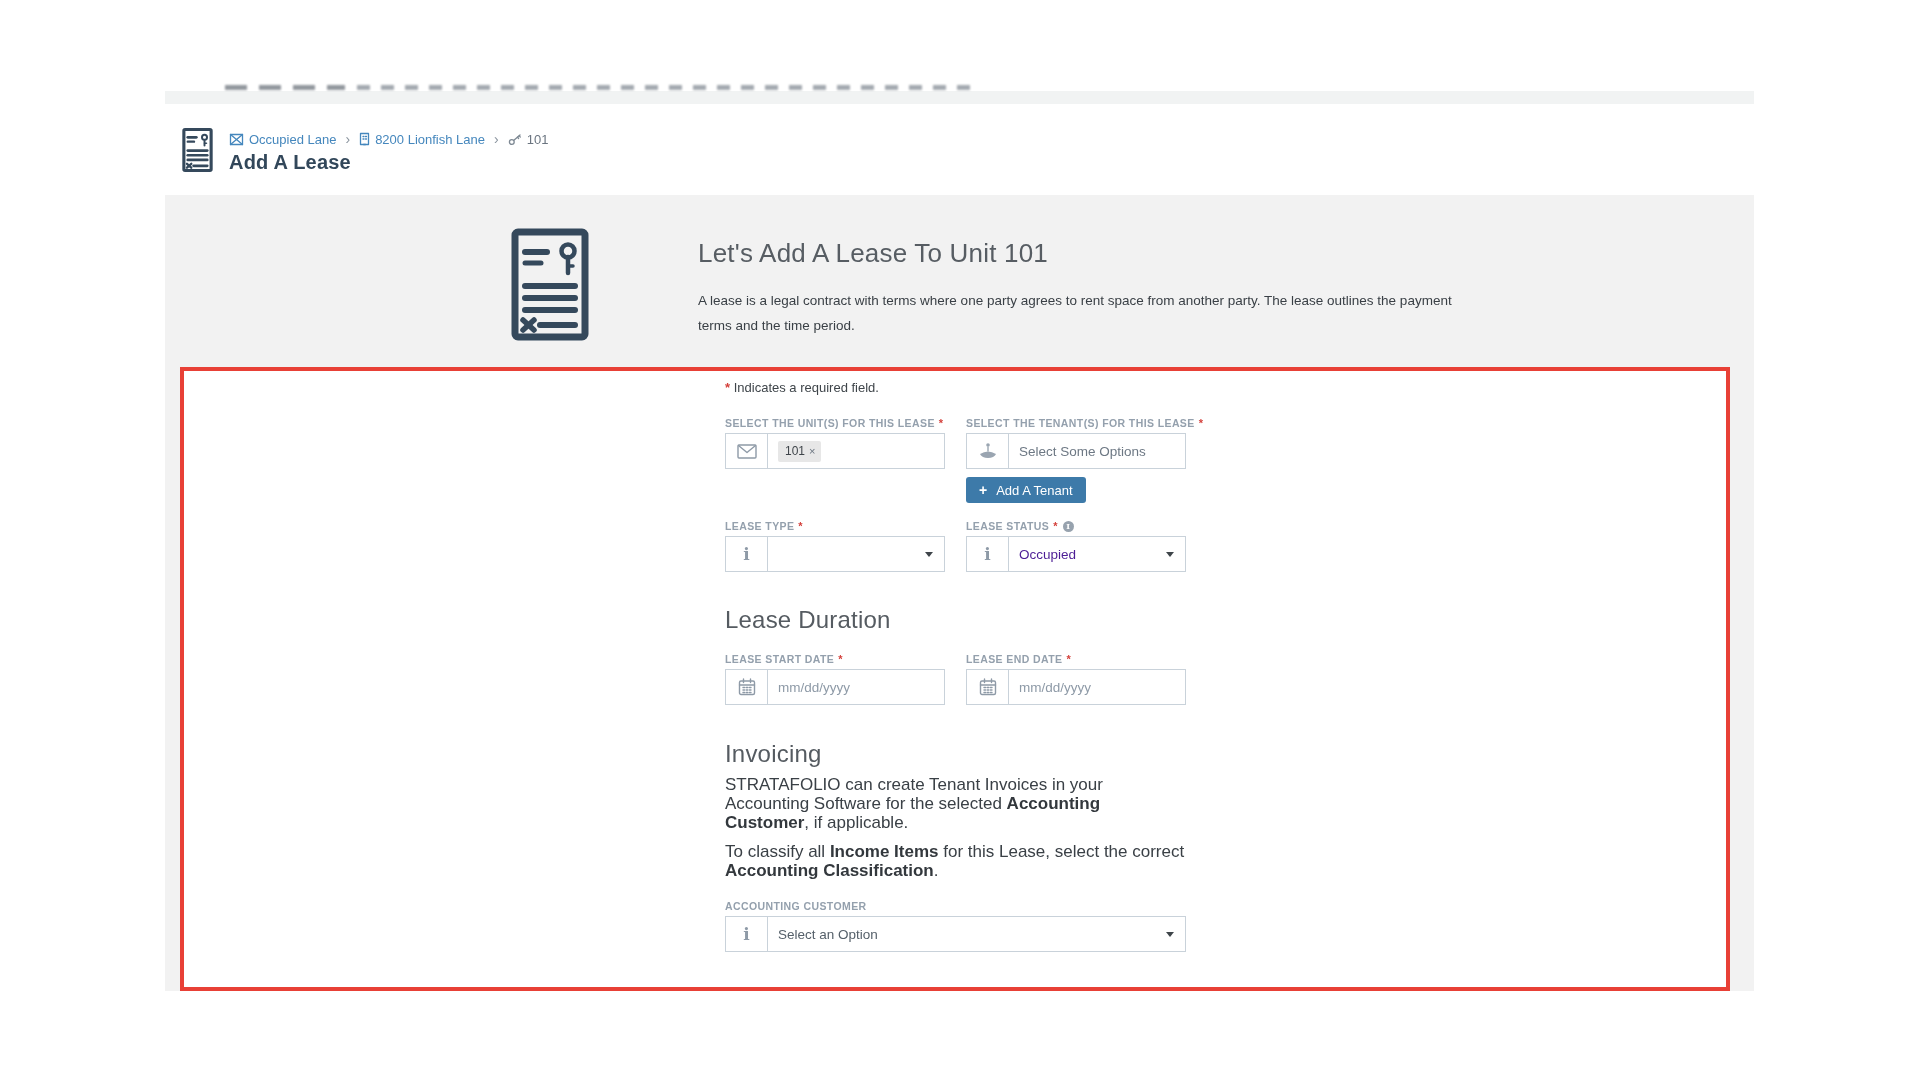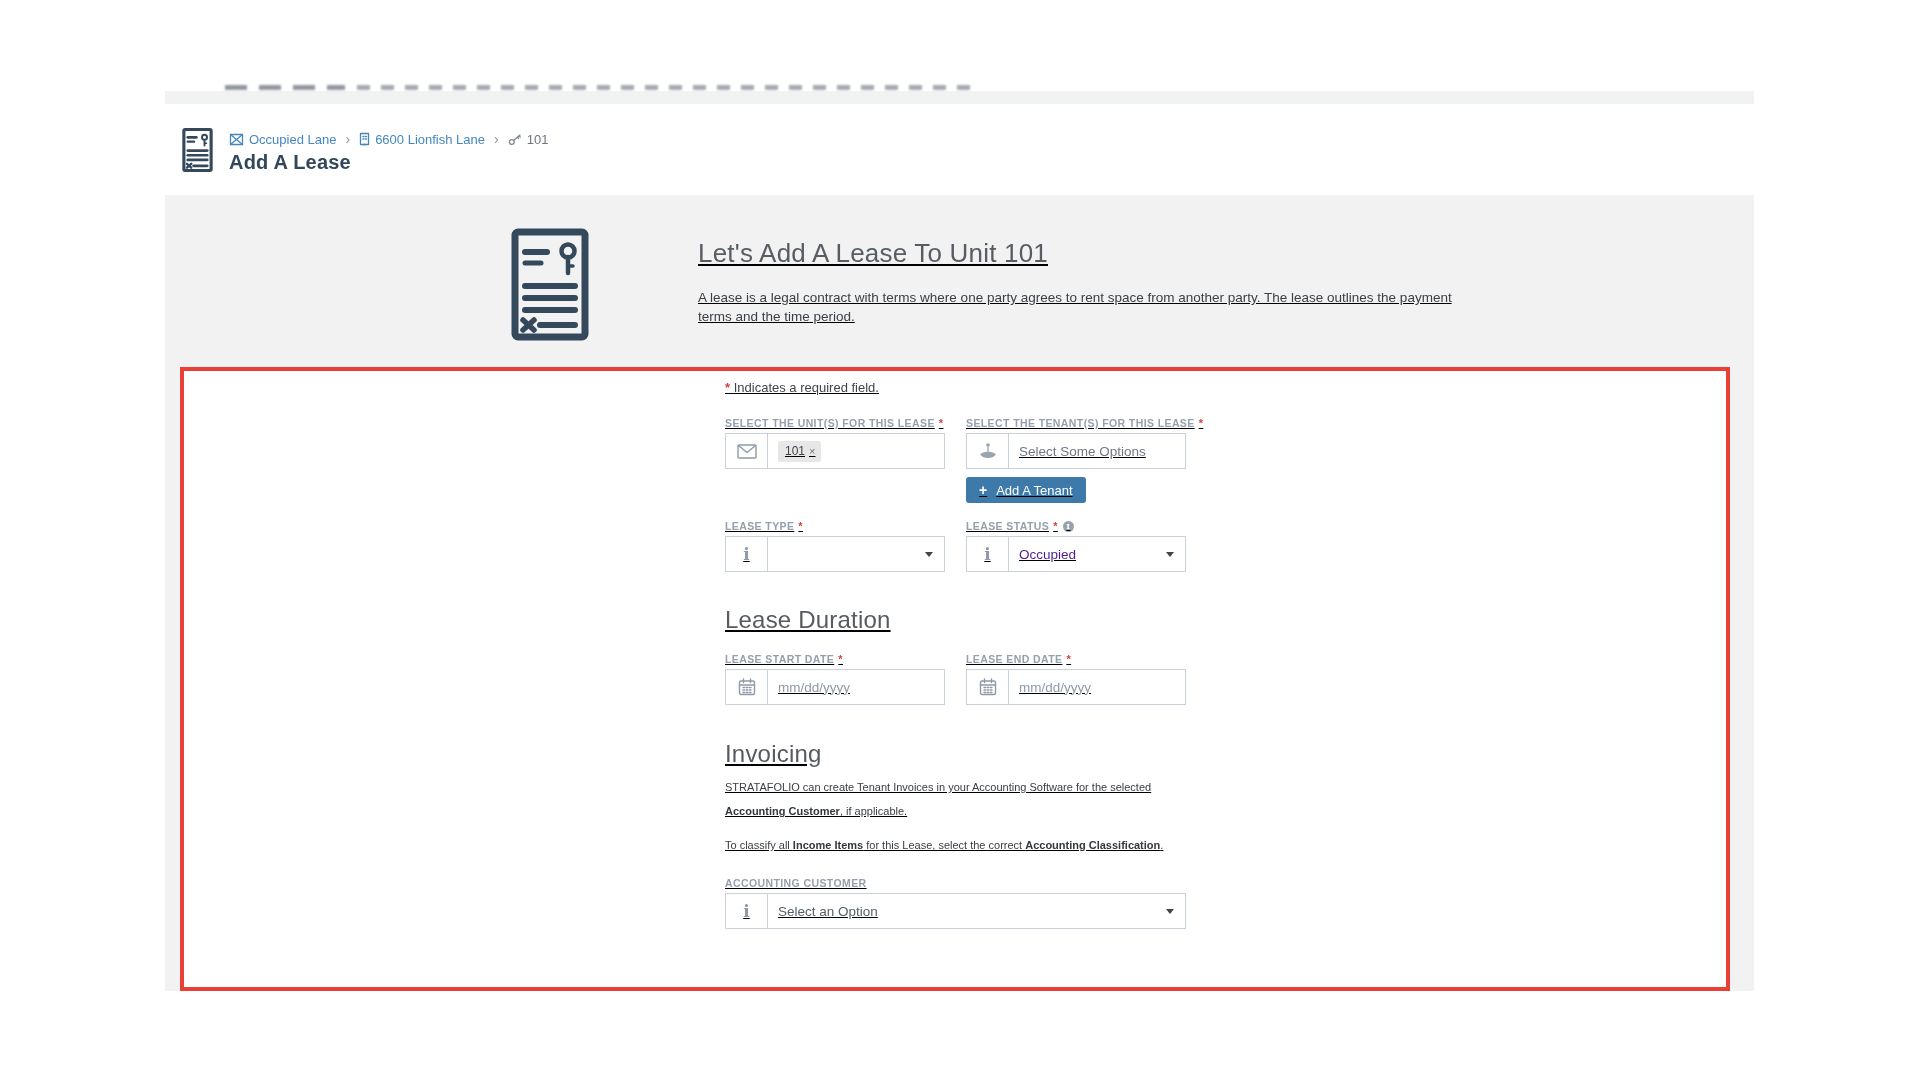--- a/index.html
+++ b/index.html
@@ -130,7 +130,7 @@
             <line x1="6.5" y1="7" x2="7.5" y2="7" class="stk-blue"></line>
             <line x1="4.5" y1="12.5" x2="6.5" y2="12.5" class="stk-blue" stroke-width="2"></line>
           </svg>
-          <span>6600 Lionfish Lane</span>
+          <span>8200 Lionfish Lane</span>
         </a>
         <span class="crumb-sep">›</span>
         <span class="crumb current">

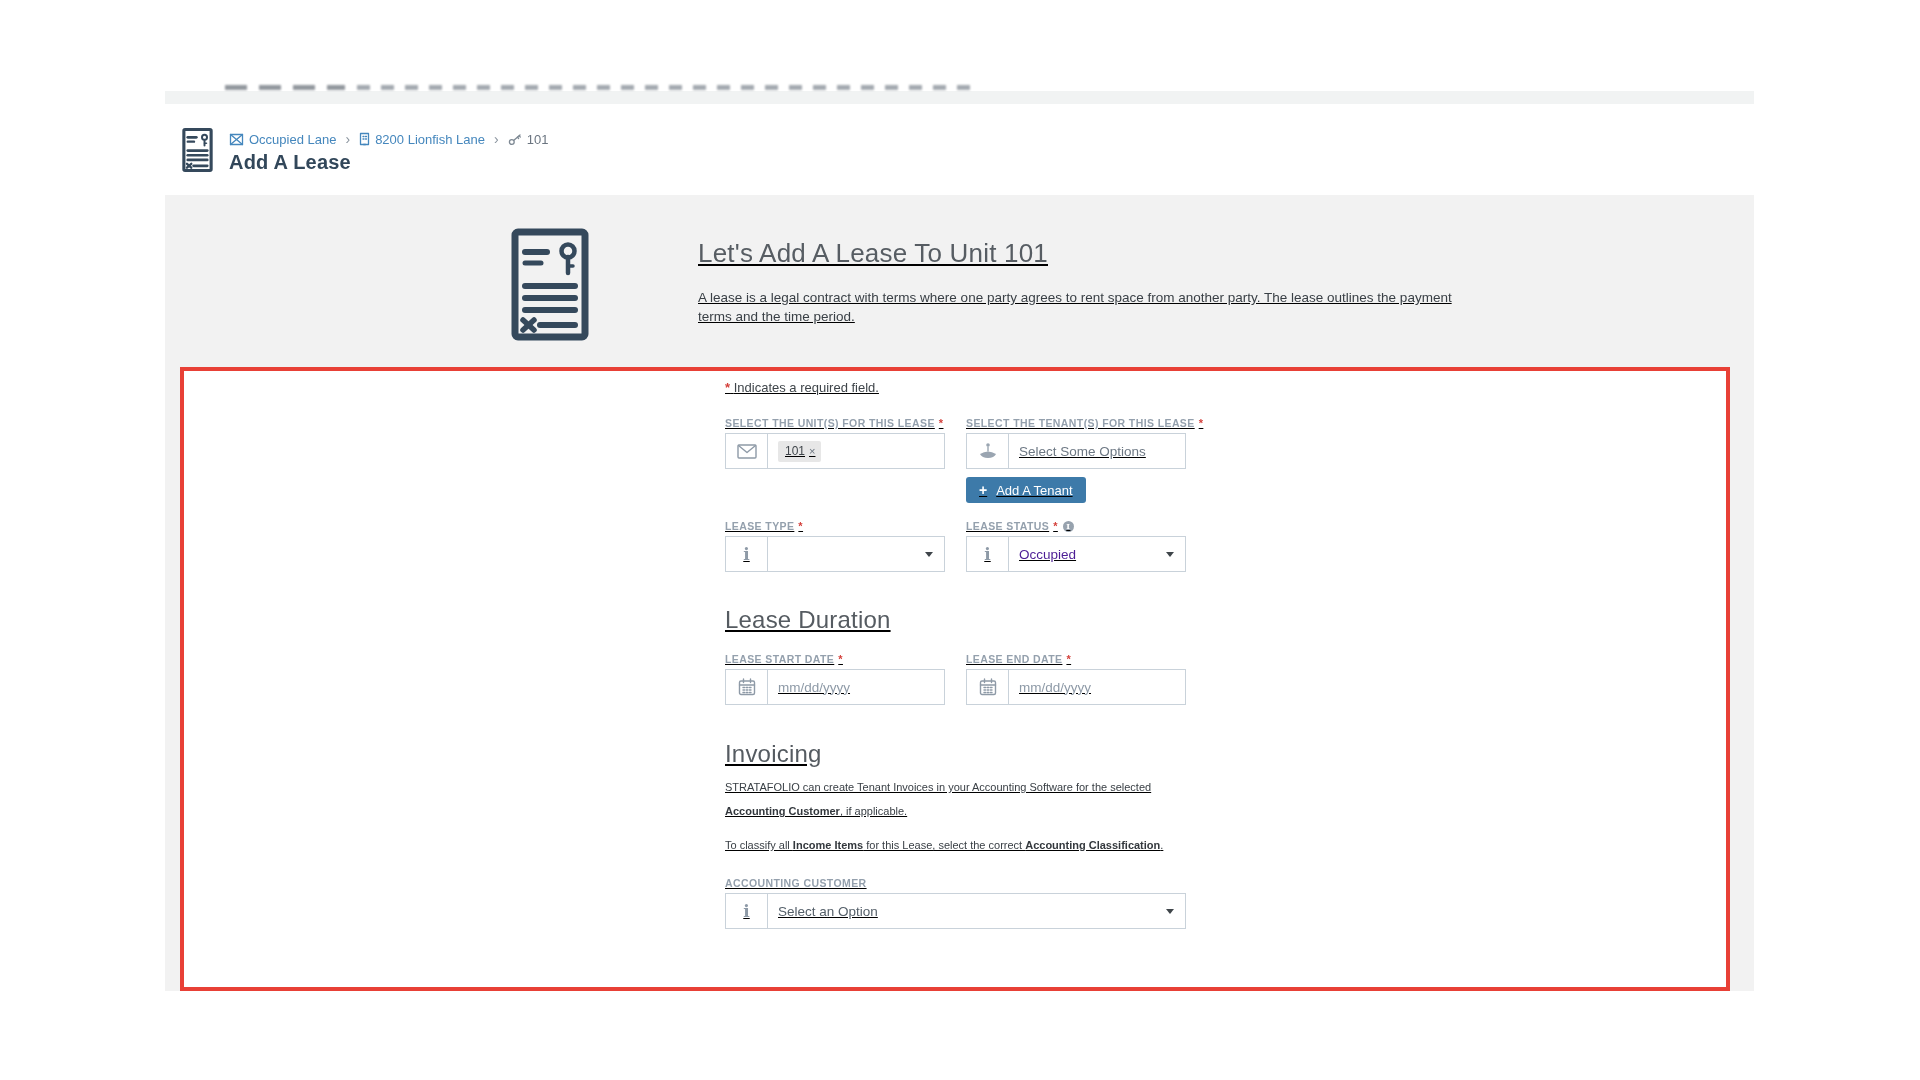--- a/index.html
+++ b/index.html
@@ -25,7 +25,7 @@
   .page-title { font-size:20px; font-weight:700; color:#32475a; margin-top:4px; letter-spacing:.2px; }
 
   
-  .gray-area { background:#f2f2f2; margin-top:21px; padding-bottom:0;text-decoration:underline; }
+  .gray-area { background:#f2f2f2; margin-top:21px; padding-bottom:0; }
   .hero { display:flex; padding-top:33px; padding-left:346px; height:172px; }
   .doc-icon-big { width:78px; height:113px; flex:0 0 auto; }
   .hero-text { margin-left:109px; padding-top:10px; }

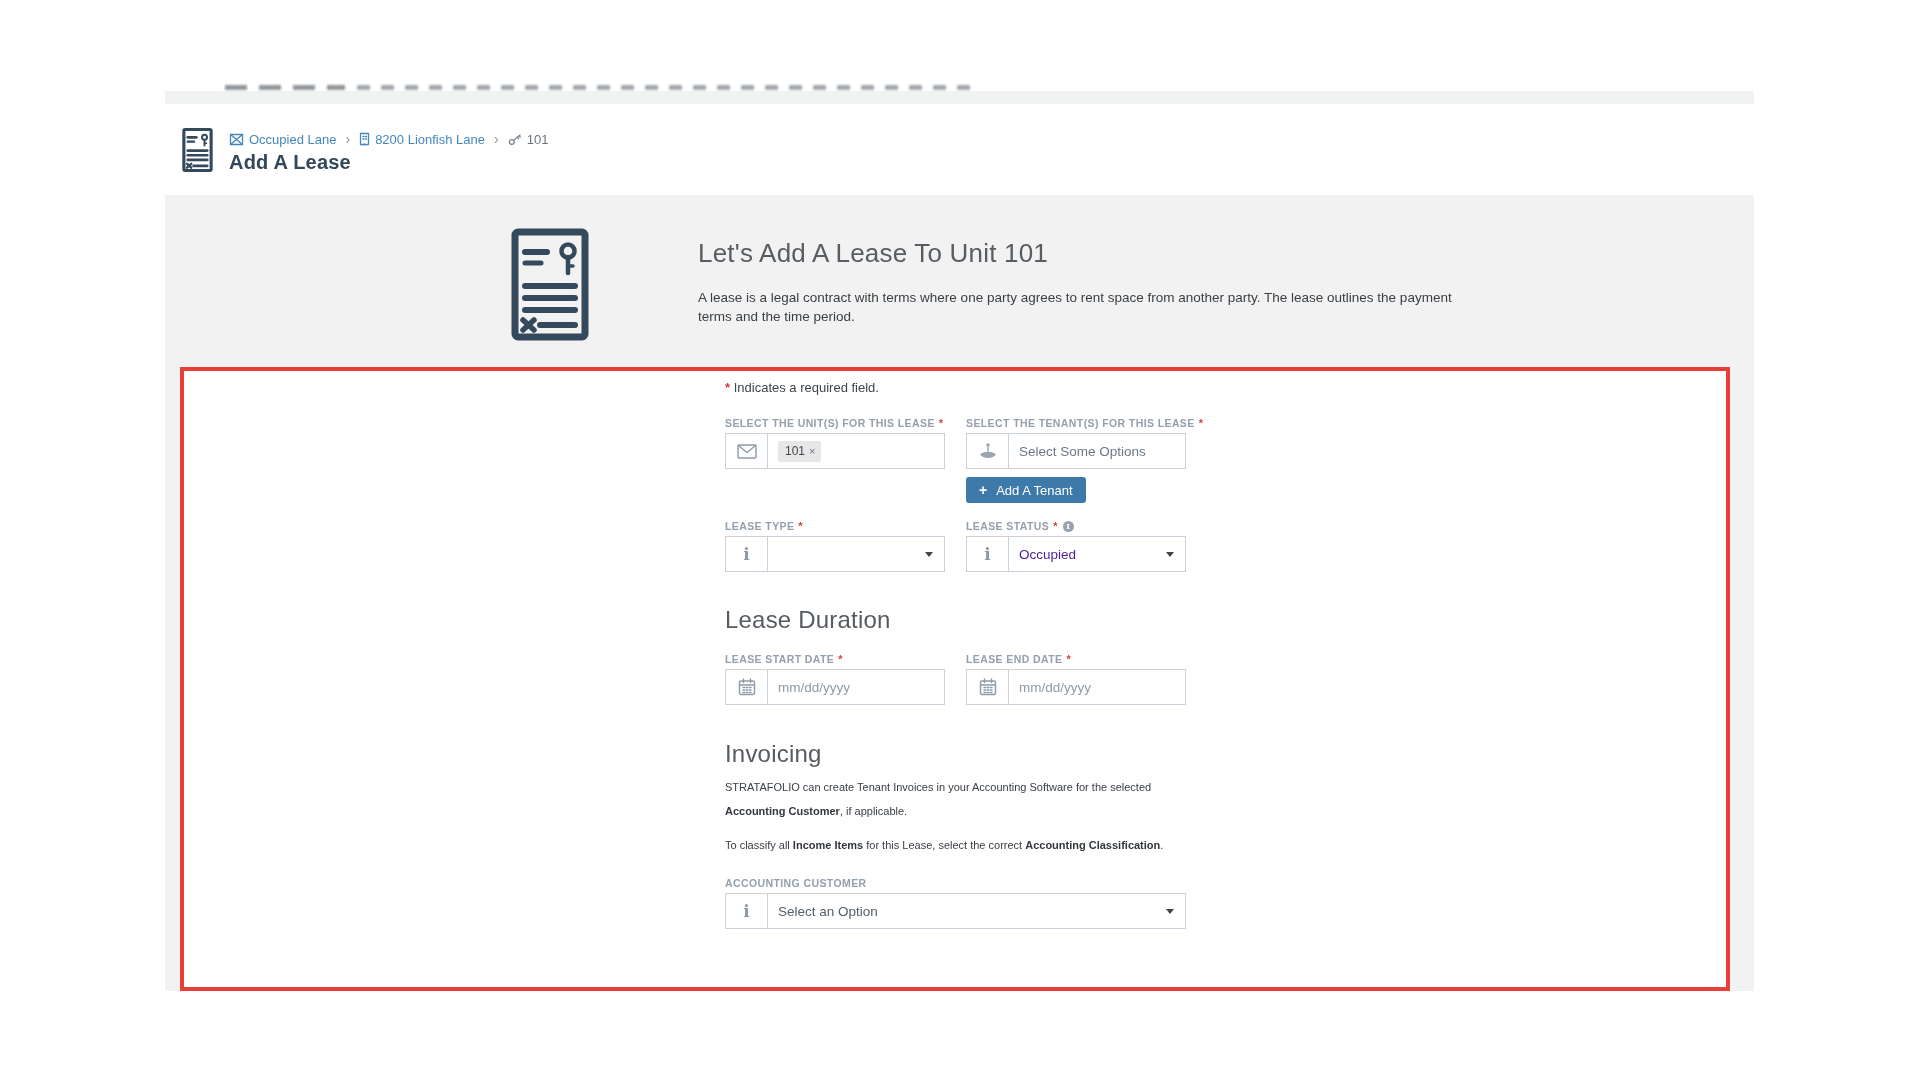--- a/index.html
+++ b/index.html
@@ -30,7 +30,7 @@
   .doc-icon-big { width:78px; height:113px; flex:0 0 auto; }
   .hero-text { margin-left:109px; padding-top:10px; }
   .hero-title { font-size:26px; font-weight:400; color:#575d63; letter-spacing:.2px; }
-  .hero-desc { margin-top:19px; width:770px; font-size:13.5px; line-height:19px; color:#3a4046; }
+  .hero-desc { margin-top:19px; width:770px; font-size:13.5px; line-height:25px; color:#3a4046; }
 
   
   .red-box { margin:0 24px 0 15px; border:4px solid #e84036; background:#ffffff; height:624px; overflow:hidden; }

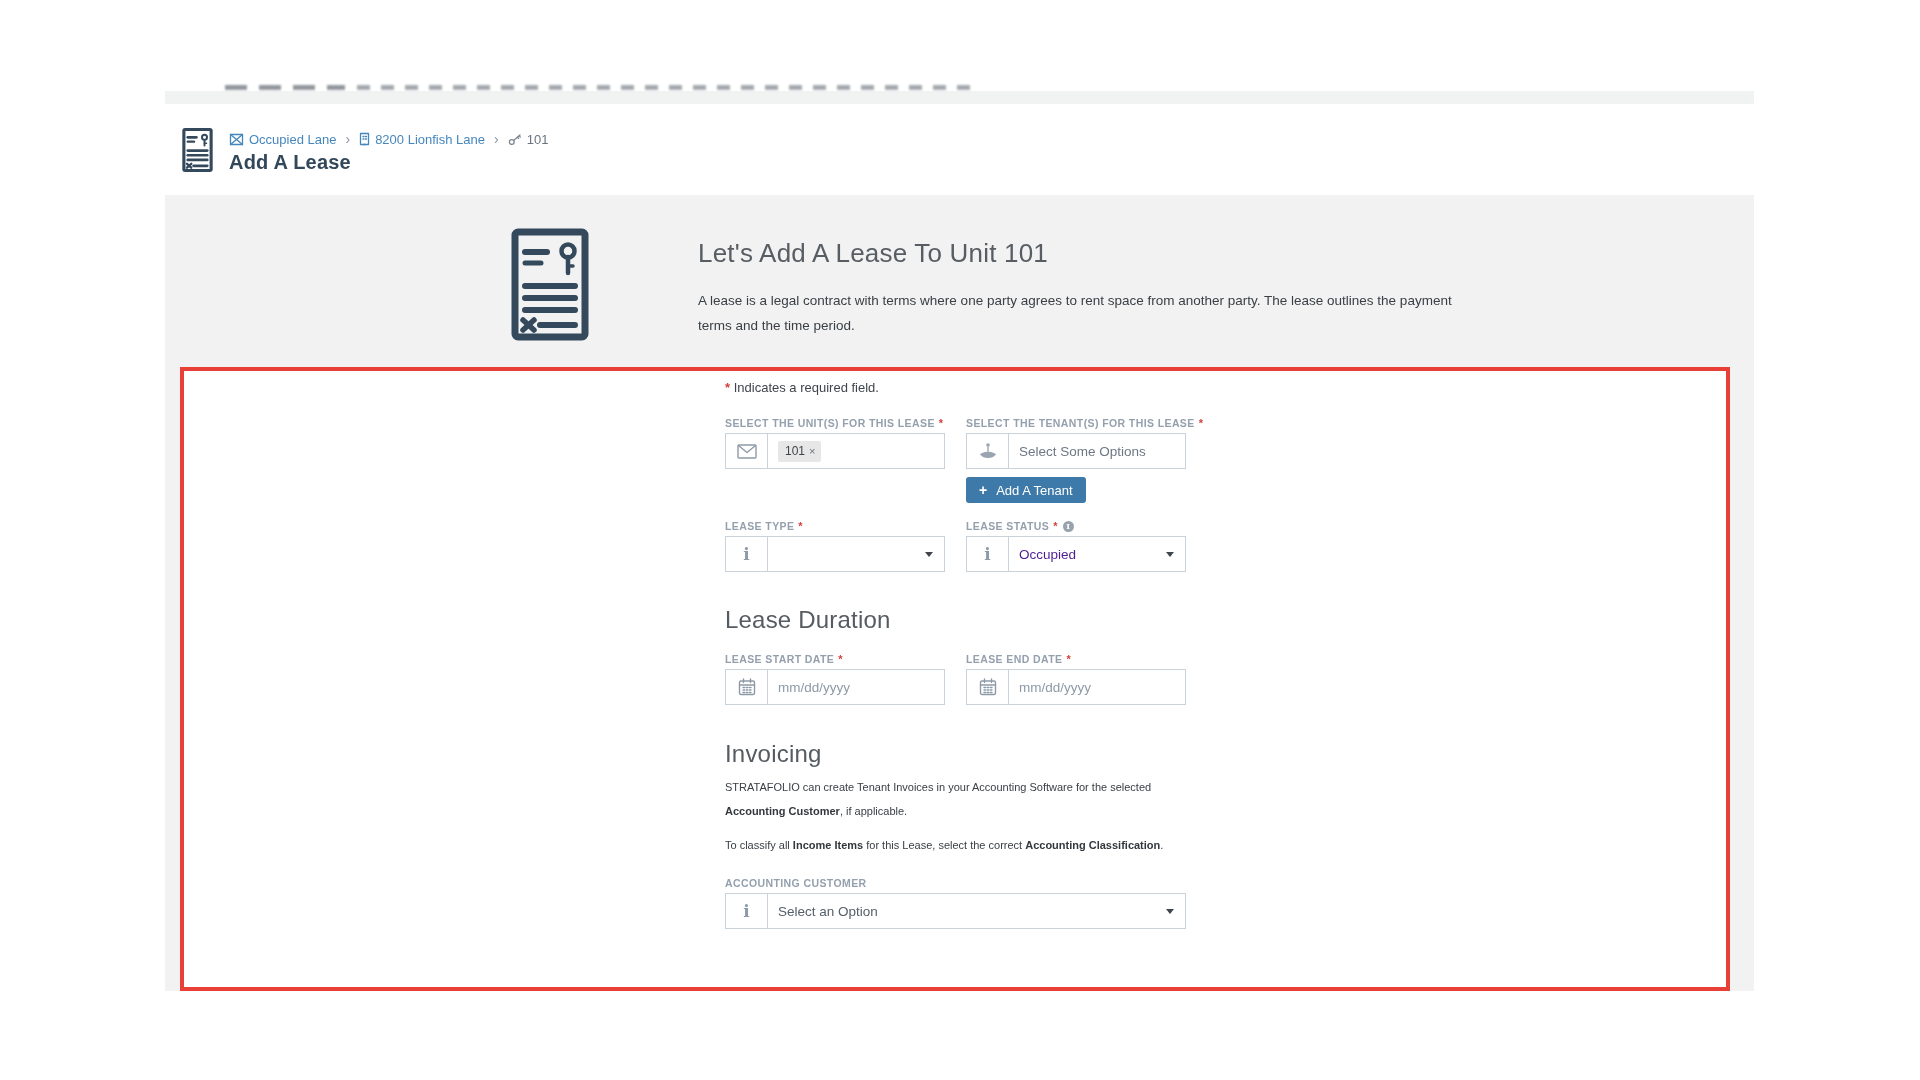--- a/index.html
+++ b/index.html
@@ -72,7 +72,7 @@
   .sec-duration { margin-top:34px; }
   .row3 { margin-top:19px; }
   .sec-invoicing { margin-top:35px; }
-  .inv-p { margin-top:7px; font-size:11px; line-height:24px; color:#3a4046; }
+  .inv-p { margin-top:7px; font-size:17px; line-height:19px; color:#3a4046; }
   .inv-p + .inv-p { margin-top:10px; }
   .inv-p b { font-weight:700; color:#33383d; }
   .acct-label { margin-top:20px; }

